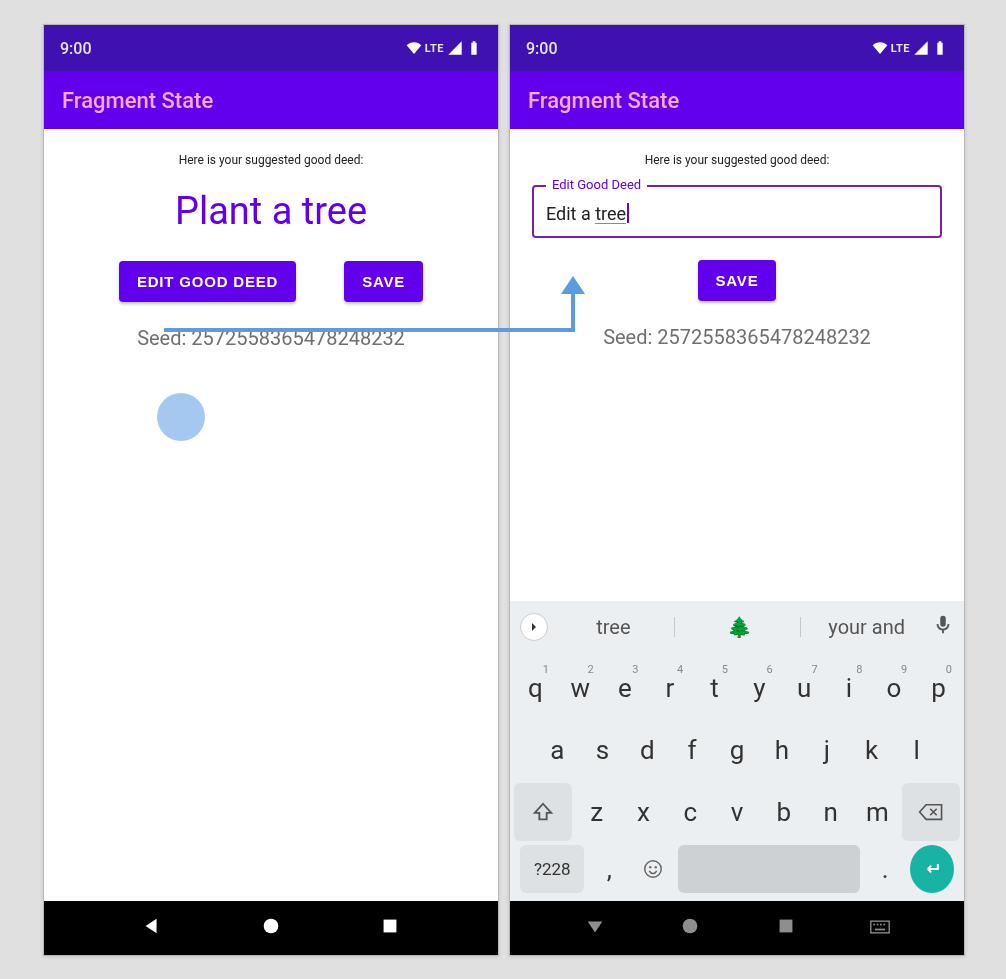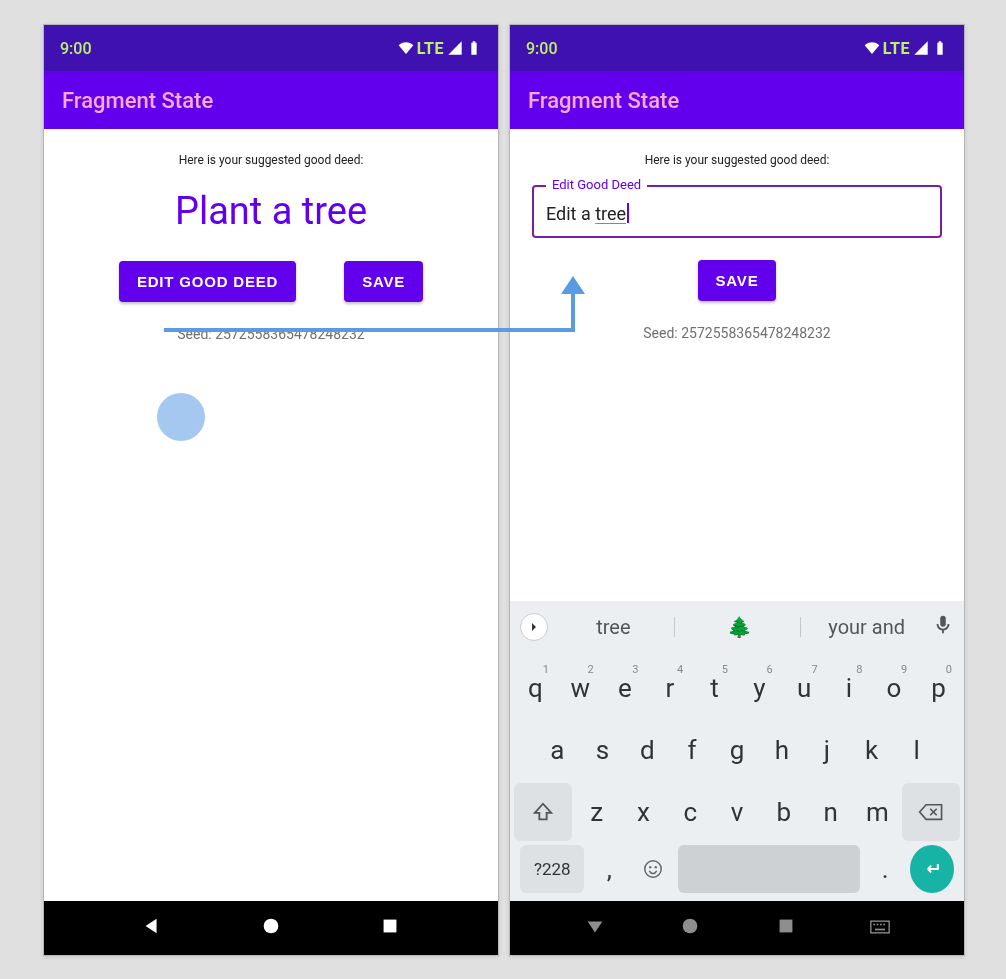--- a/index.html
+++ b/index.html
@@ -36,7 +36,7 @@
   
   .status-bar {
     height:46px; background:var(--status-bar);
-    color:#bef264; display:flex; align-items:center;
+    color:#e5e5e5; display:flex; align-items:center;
     padding:0 16px; font-size:16px; font-weight:500;
   }
   .status-bar .right { margin-left:auto; display:flex; align-items:center; gap:3px; }

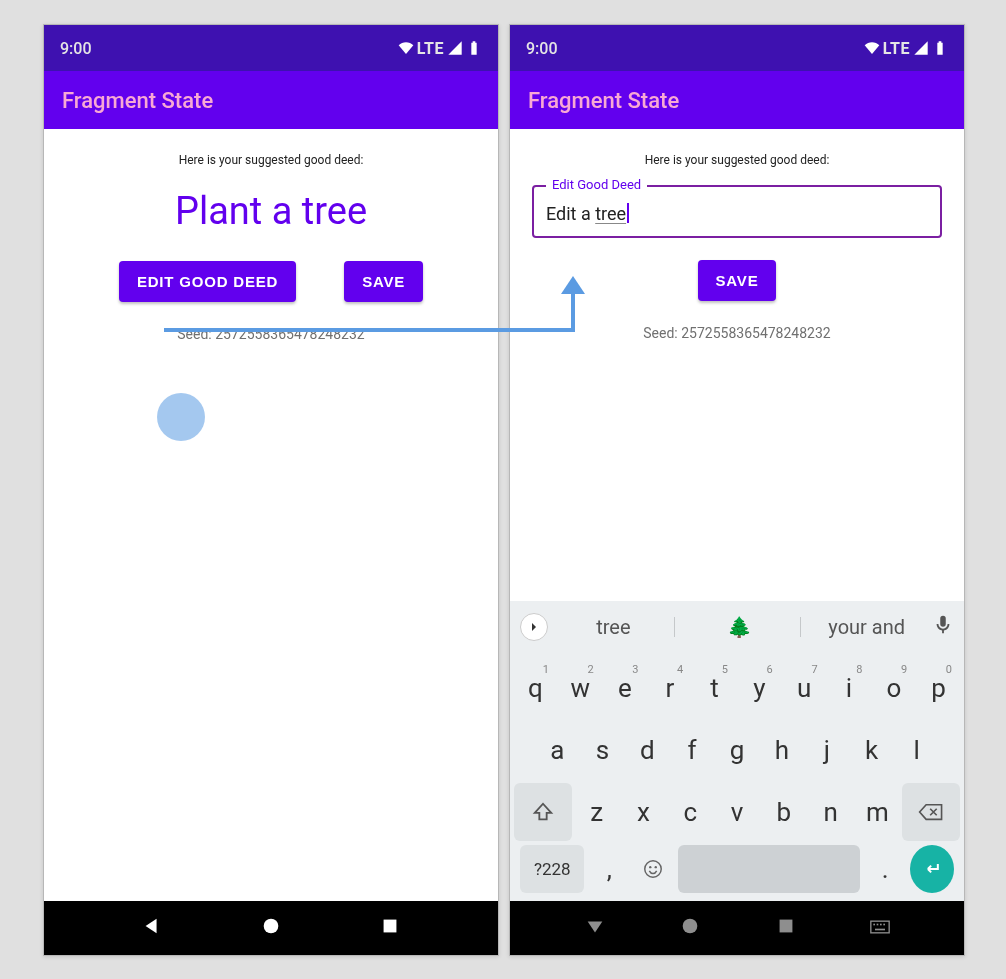--- a/index.html
+++ b/index.html
@@ -40,7 +40,7 @@
     padding:0 16px; font-size:16px; font-weight:500;
   }
   .status-bar .right { margin-left:auto; display:flex; align-items:center; gap:3px; }
-  .lte { font-size:16px; font-weight:700; letter-spacing:0.5px; }
+  .lte { font-size:11px; font-weight:700; letter-spacing:0.5px; }
   .ico { width:16px; height:16px; display:inline-block; }
 
   

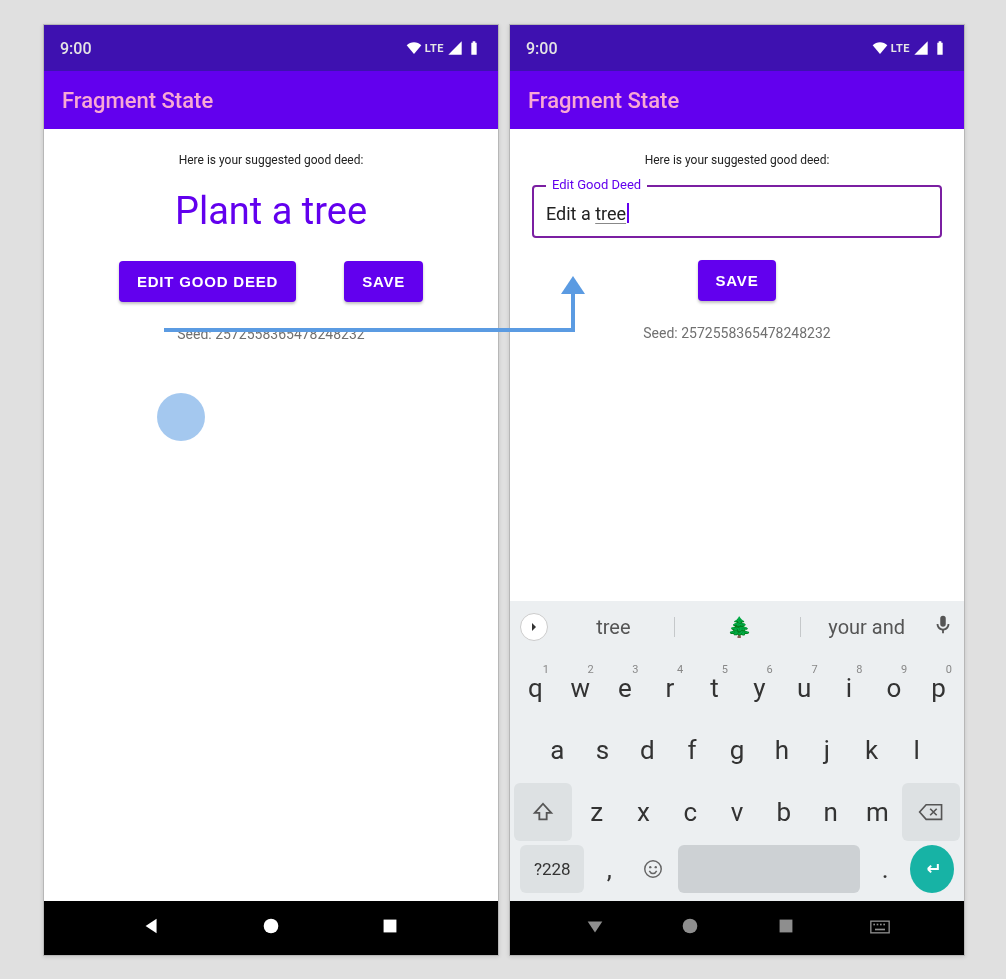--- a/index.html
+++ b/index.html
@@ -64,7 +64,7 @@
     box-shadow:0 2px 3px rgba(0,0,0,0.25);
   }
   .seed {
-    text-align:center; font-size:14px; color:var(--grey-txt);
+    text-align:center; font-size:20px; color:var(--grey-txt);
     margin-top:24px;
   }
 

